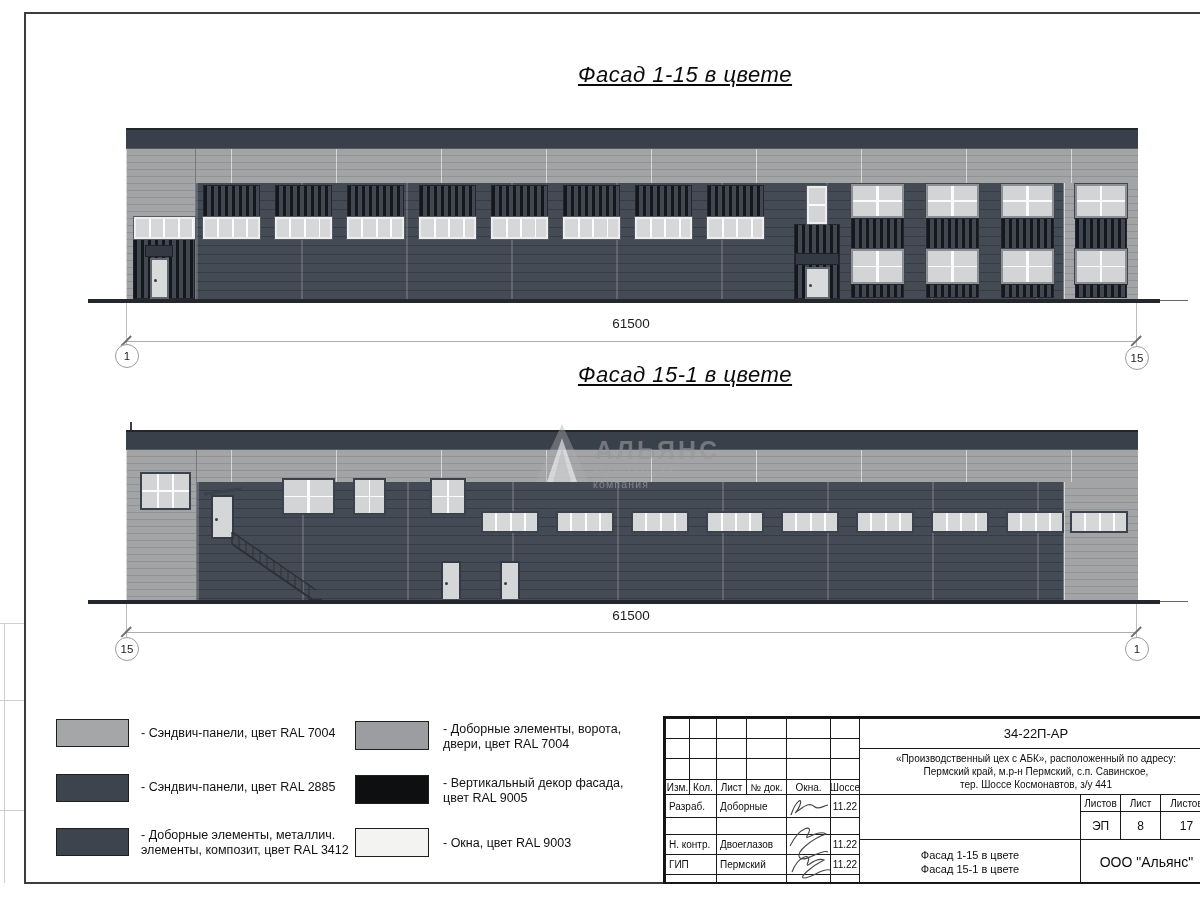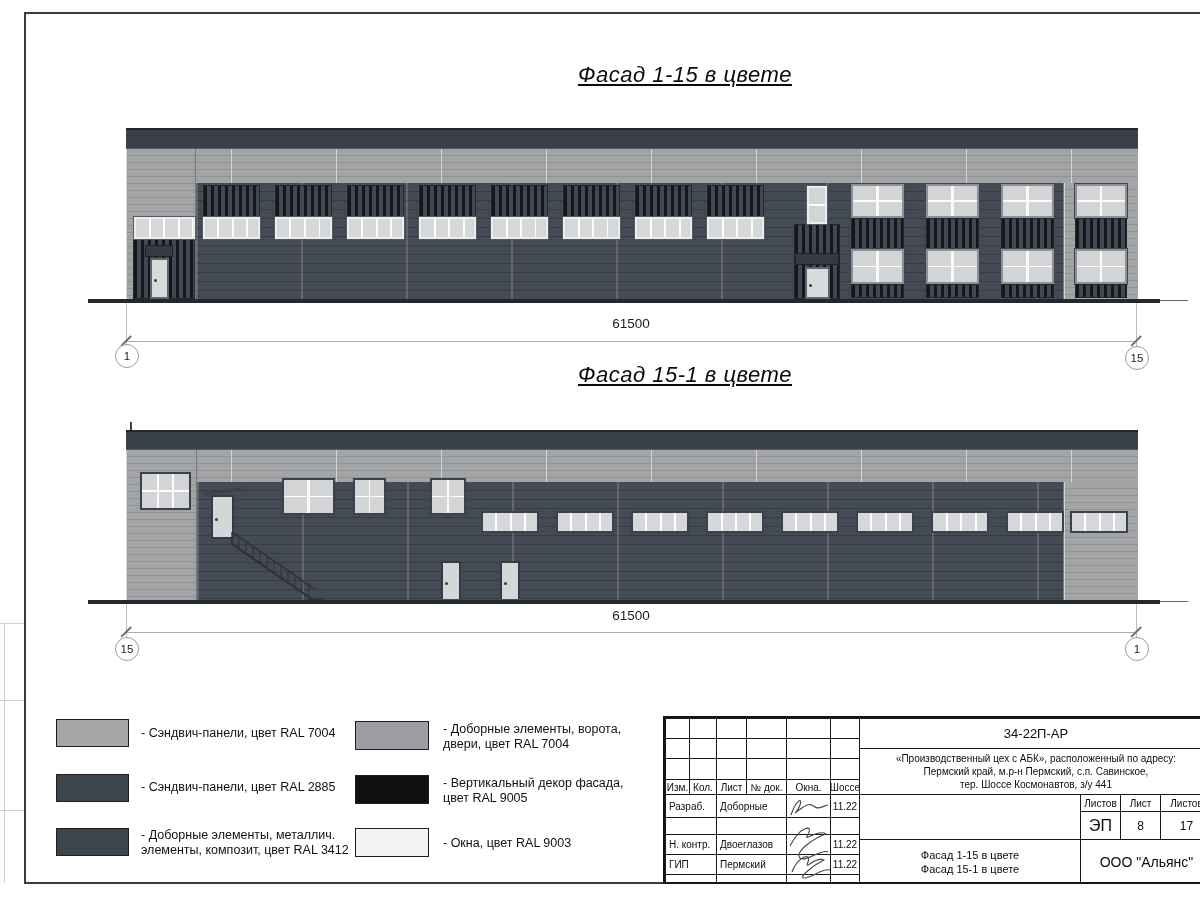--- a/index.html
+++ b/index.html
@@ -205,6 +205,15 @@
     <div style="position:absolute;left:372px;top:169px;width:24px;height:2px;background:#4a4e54;"></div>
   </div>
 
+  <div class="wm" style="left:533px;top:422px;width:175px;height:62px;">
+    <svg width="58" height="62" viewBox="0 0 58 62" style="position:absolute;left:0;top:0;">
+      <polygon points="29,2 56,60 2,60" fill="rgba(170,171,173,0.42)"></polygon>
+      <polygon points="29,16 44,60 14,60" fill="rgba(255,255,255,0.55)"></polygon>
+      <polygon points="29,26 38,60 20,60" fill="rgba(170,171,173,0.42)"></polygon>
+    </svg>
+    <div class="wm-name" style="left:62px;top:14px;">АЛЬЯНС</div>
+    <div class="wm-sub" style="left:60px;top:44px;">строительная компания</div>
+  </div>
 
   <div class="ground" style="left:88px;top:600px;width:1072px;height:4px;"></div>
   <div class="ground" style="left:1160px;top:601px;width:28px;height:1px;background:#666;"></div>

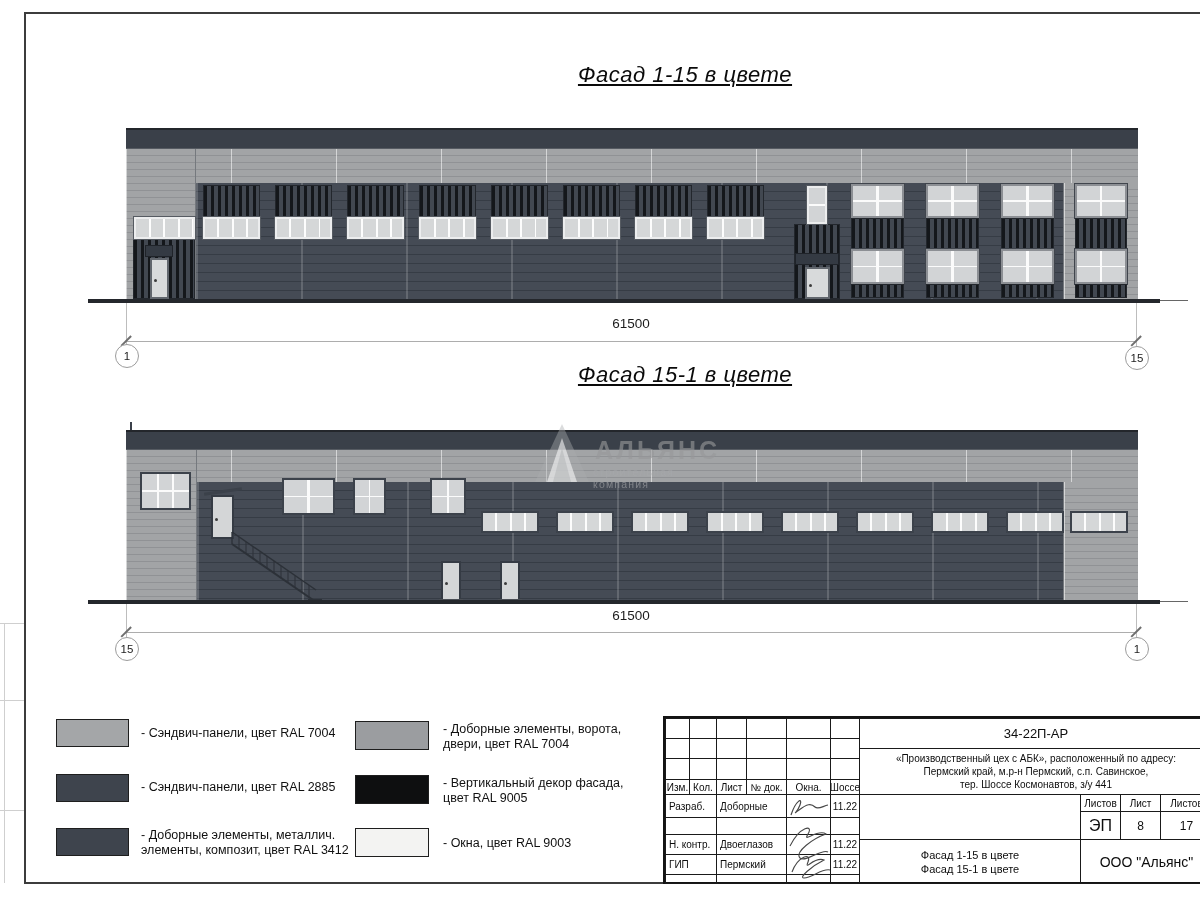--- a/index.html
+++ b/index.html
@@ -310,7 +310,7 @@
     <div class="tbc" style="left:415px;top:76px;width:41px;height:18px;">Листов</div>
     <div class="tbc" style="left:455px;top:76px;width:41px;height:18px;">Лист</div>
     <div class="tbc" style="left:495px;top:76px;width:53px;height:18px;">Листов</div>
-    <div class="tbc" style="left:415px;top:93px;width:41px;height:29px;font-size:16px;">ЭП</div>
+    <div class="tbc" style="left:415px;top:93px;width:41px;height:29px;font-size:12px;">ЭП</div>
     <div class="tbc" style="left:455px;top:93px;width:41px;height:29px;font-size:12px;">8</div>
     <div class="tbc" style="left:495px;top:93px;width:53px;height:29px;font-size:12px;">17</div>
     <div class="tbc prel" style="left:194px;top:121px;width:222px;height:45px;font-size:11px;line-height:14px;">Фасад 1-15 в цвете

